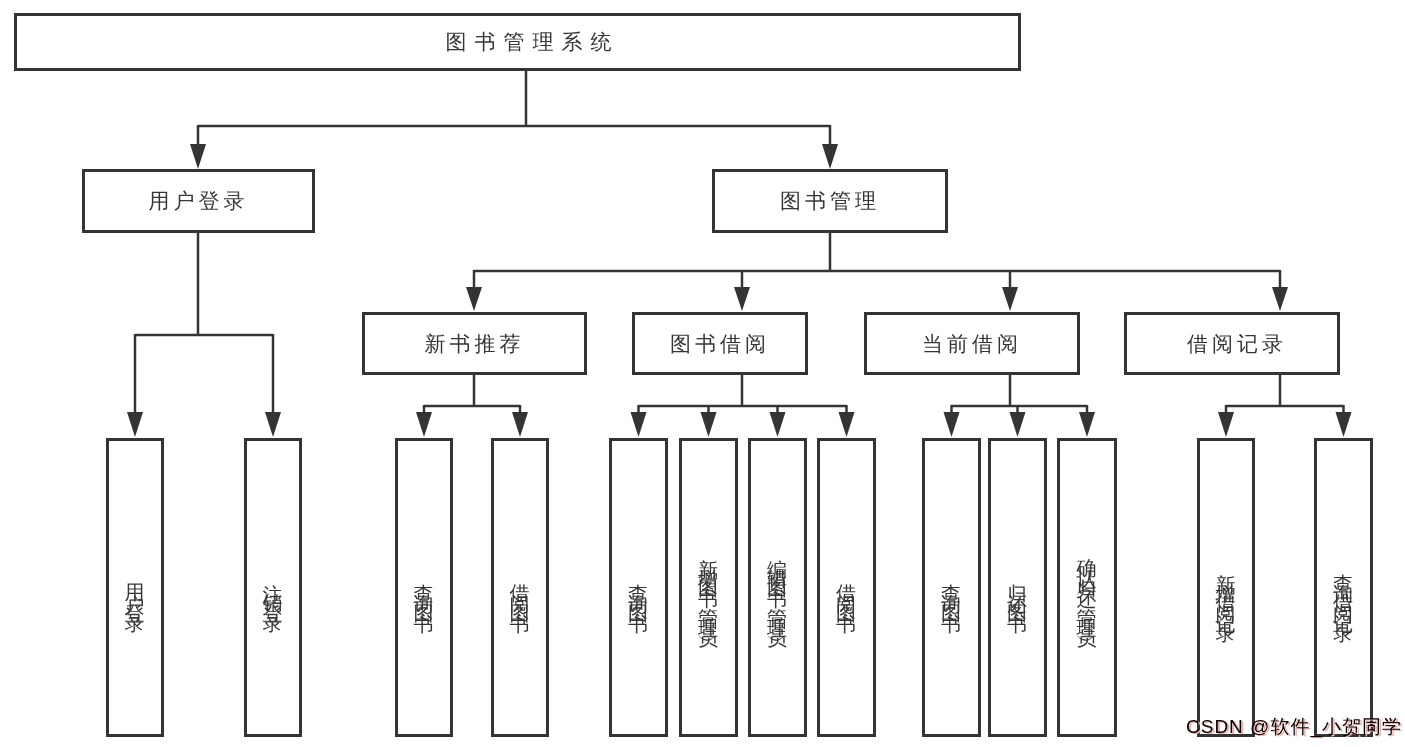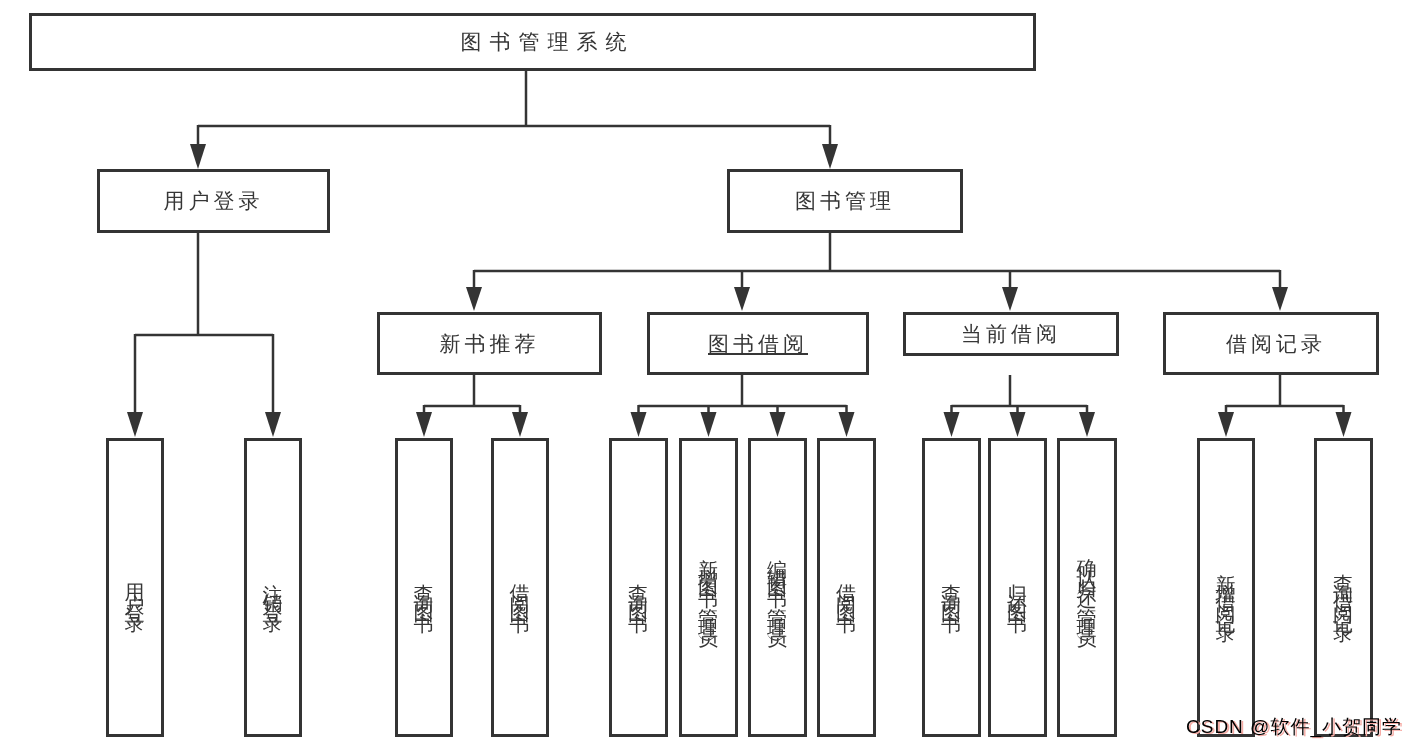--- a/index.html
+++ b/index.html
@@ -34,7 +34,6 @@
     font-size: 21px;
     letter-spacing: 4px;
     white-space: nowrap;
-    margin-left: 15px;
   }
   .h.root-label {
     letter-spacing: 8px;

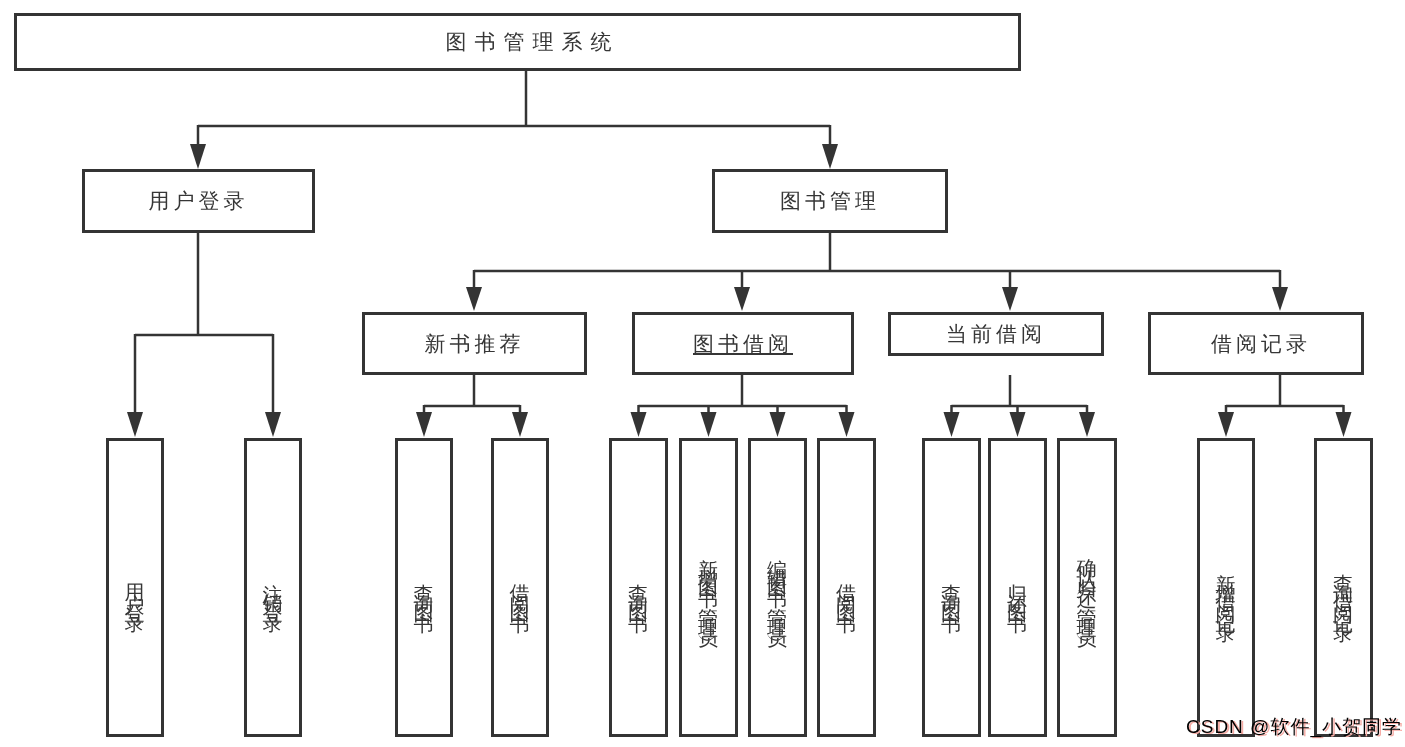--- a/index.html
+++ b/index.html
@@ -134,7 +134,7 @@
   <div class="box h" style="left:362px; top:312px; width:225px; height:63px;">新书推荐</div>
 
   <div class="box h" style="left:712px; top:169px; width:236px; height:64px;">图书管理</div>
-  <div class="box h" style="left:632px; top:312px; width:222px; height:63px;text-decoration:underline;">图书借阅</div>
+  <div class="box h" style="left:632px; top:312px; width:176px; height:63px;">图书借阅</div>
   <div class="box h" style="left:888px; top:312px; width:216px; height:44px;">当前借阅</div>
   <div class="box h" style="left:1148px; top:312px; width:216px; height:63px;padding-left:10px;">借阅记录</div>
 

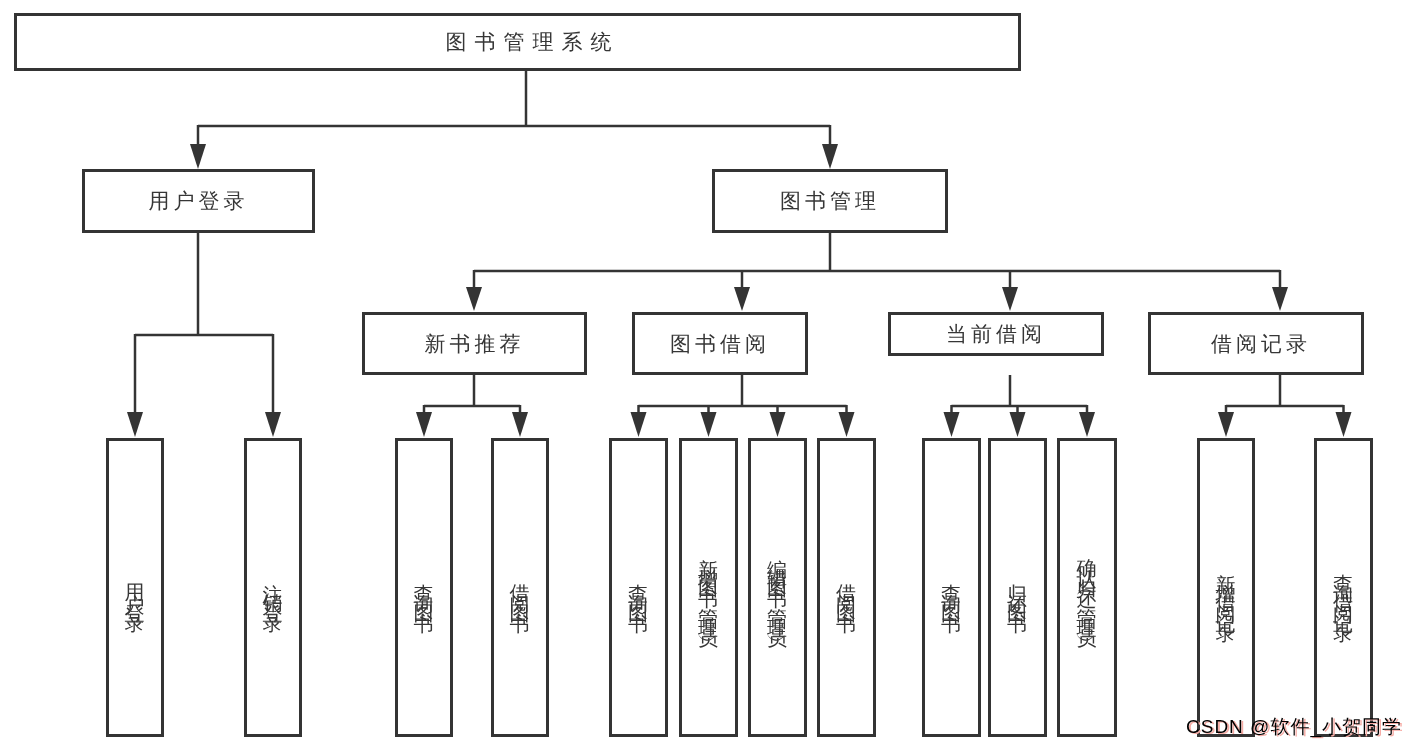--- a/index.html
+++ b/index.html
@@ -135,7 +135,7 @@
 
   <div class="box h" style="left:712px; top:169px; width:236px; height:64px;">图书管理</div>
   <div class="box h" style="left:632px; top:312px; width:176px; height:63px;">图书借阅</div>
-  <div class="box h" style="left:888px; top:312px; width:216px; height:44px;">当前借阅</div>
+  <div class="box h" style="left:864px; top:312px; width:216px; height:63px;">当前借阅</div>
   <div class="box h" style="left:1148px; top:312px; width:216px; height:63px;padding-left:10px;">借阅记录</div>
 
   <div class="box v" style="left:106px; top:438px; width:58px; height:299px;">用户登录</div>

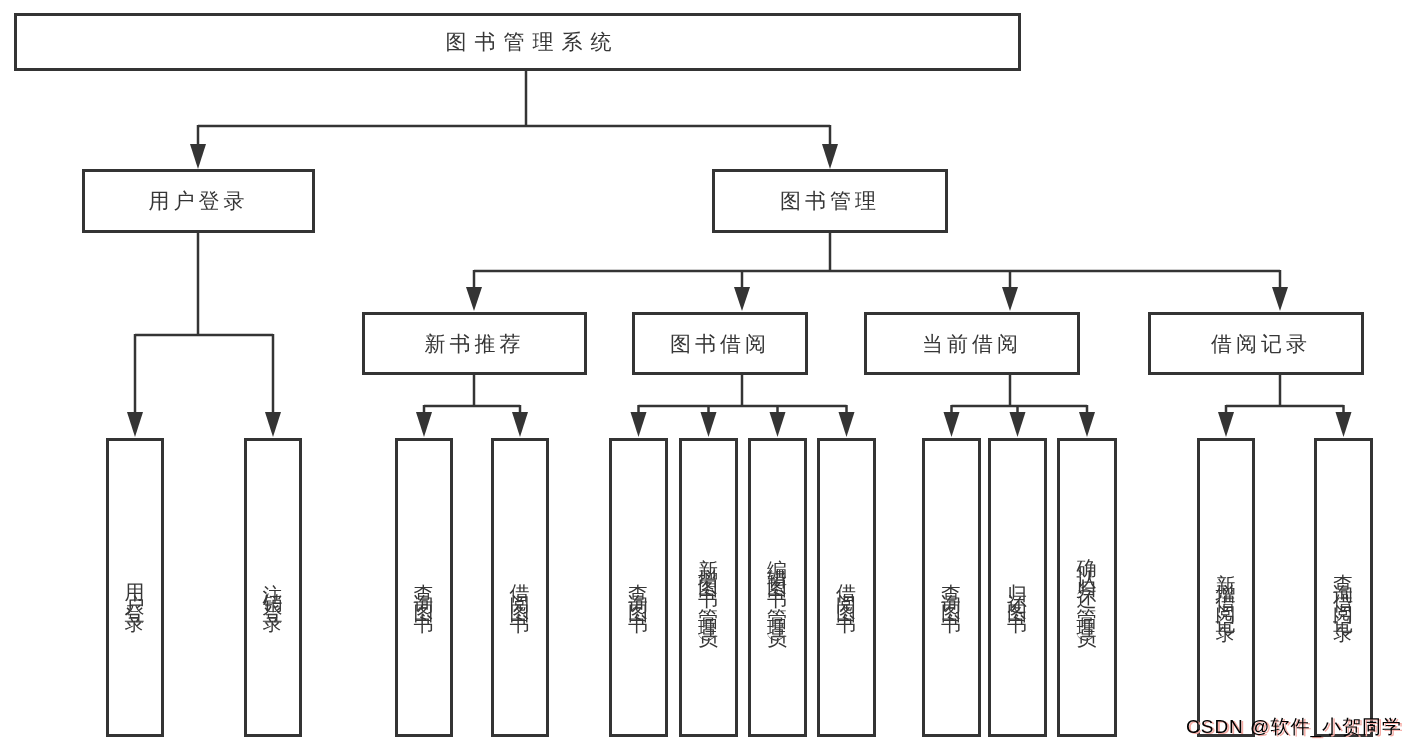--- a/index.html
+++ b/index.html
@@ -136,7 +136,7 @@
   <div class="box h" style="left:712px; top:169px; width:236px; height:64px;">图书管理</div>
   <div class="box h" style="left:632px; top:312px; width:176px; height:63px;">图书借阅</div>
   <div class="box h" style="left:864px; top:312px; width:216px; height:63px;">当前借阅</div>
-  <div class="box h" style="left:1148px; top:312px; width:216px; height:63px;padding-left:10px;">借阅记录</div>
+  <div class="box h" style="left:1124px; top:312px; width:216px; height:63px;padding-left:10px;">借阅记录</div>
 
   <div class="box v" style="left:106px; top:438px; width:58px; height:299px;">用户登录</div>
   <div class="box v" style="left:244px; top:438px; width:58px; height:299px;">注销登录</div>

